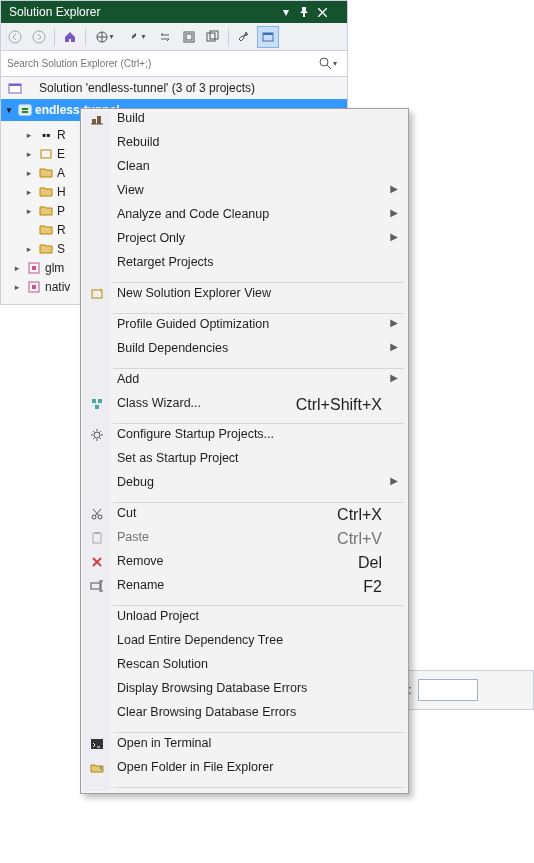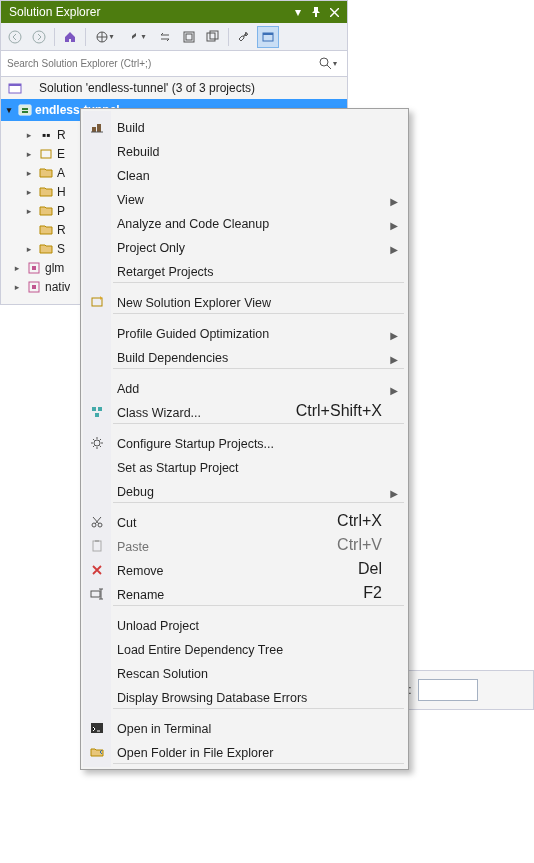--- a/index.html
+++ b/index.html
@@ -7,7 +7,7 @@
 
   
   .panel { width: 348px; border: 1px solid #cccedb; background: #f5f5f5; }
-  .panel-header { background: #4d7c0f; color: #fff; height: 22px; display: flex; align-items: center; padding: 0 4px 0 8px; font-size: 12px; }
+  .panel-header { background: #14532d; color: #fff; height: 22px; display: flex; align-items: center; padding: 0 16px 0 8px; font-size: 12px; }
   .panel-header .title { flex: 1; }
   .panel-header .win-btn { width: 18px; height: 18px; display: inline-flex; align-items: center; justify-content: center; color: #fff; }
   .toolbar { height: 28px; background: #eef0f4; display: flex; align-items: center; padding: 0 3px; gap: 2px; border-bottom: 1px solid #cccedb; }

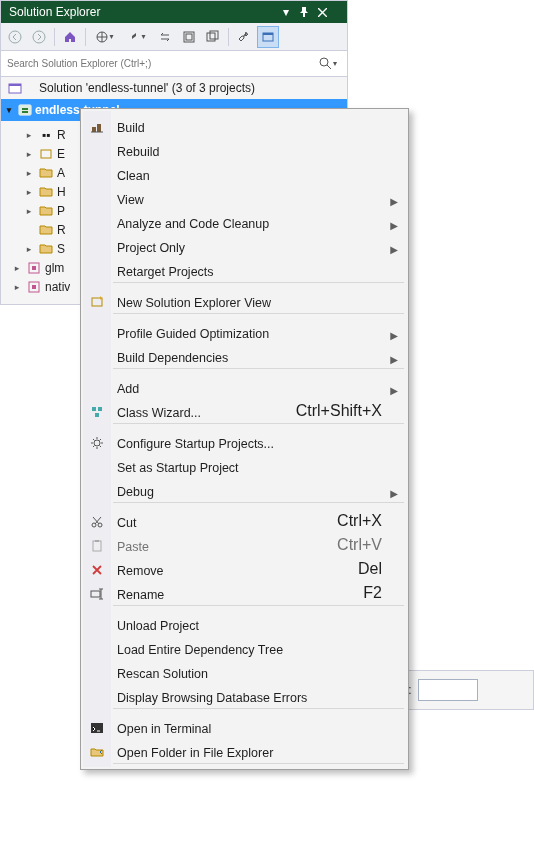--- a/index.html
+++ b/index.html
@@ -33,7 +33,7 @@
   
   .ctx { position: absolute; left: 80px; top: 108px; width: 329px; background: #f3f3f3; border: 1px solid #a0a0a0; box-shadow: 4px 4px 6px rgba(0,0,0,.25); padding: 2px; }
   .ctx-gutter { position: absolute; left: 2px; top: 2px; bottom: 2px; width: 28px; background: #eeeef2; }
-  .ctx-item { position: relative; height: 24px; display: flex; align-items: flex-end; padding-left: 34px; padding-right: 24px; font-size: 12.5px; cursor: default; }
+  .ctx-item { position: relative; height: 24px; display: flex; align-items: flex-start; padding-left: 34px; padding-right: 24px; font-size: 12.5px; cursor: default; }
   .ctx-item .label { flex: 1; }
   .ctx-item .shortcut { color: #1e1e1e; font-size: 16px; }
   .ctx-item.disabled .label, .ctx-item.disabled .shortcut { color: #737373; }

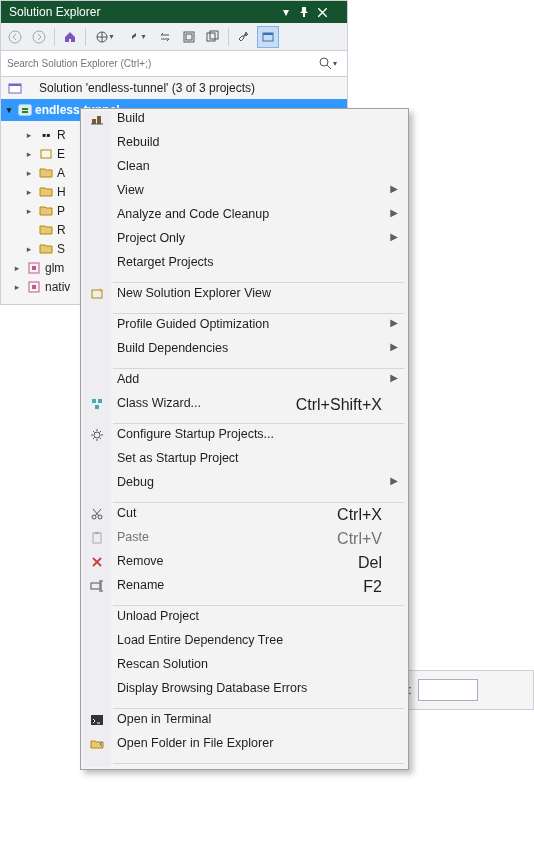--- a/index.html
+++ b/index.html
@@ -391,6 +391,9 @@
     <div class="ctx-item">
       <span class="label">Display Browsing Database Errors</span>
     </div>
+    <div class="ctx-item">
+      <span class="label">Clear Browsing Database Errors</span>
+    </div>
     <div class="ctx-sep"></div>
     <div class="ctx-item">
       <span class="lead-icon">

